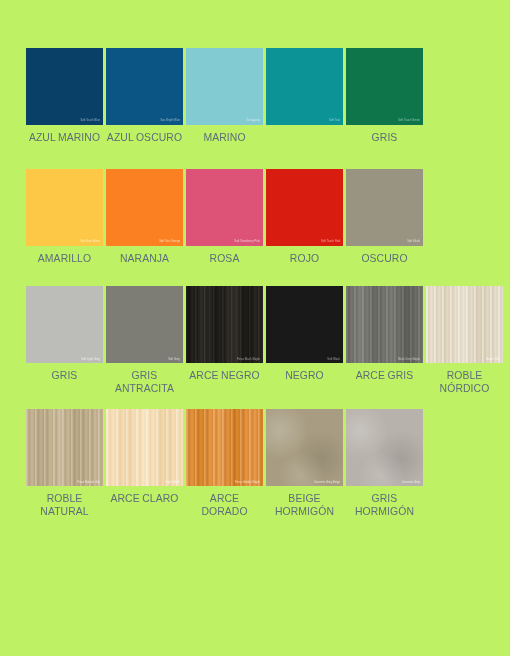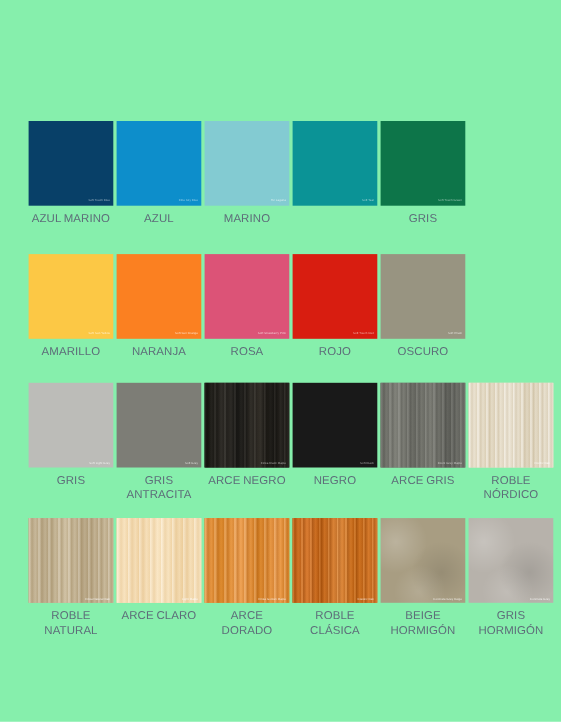--- a/index.html
+++ b/index.html
@@ -19,8 +19,8 @@
     position: relative;
     width: 510px;
     height: 656px;
-    background: #86efac;
-    padding-top: 110px;
+    background: #bef264;
+    padding-top: 48px;
     box-sizing: border-box;
   }
 

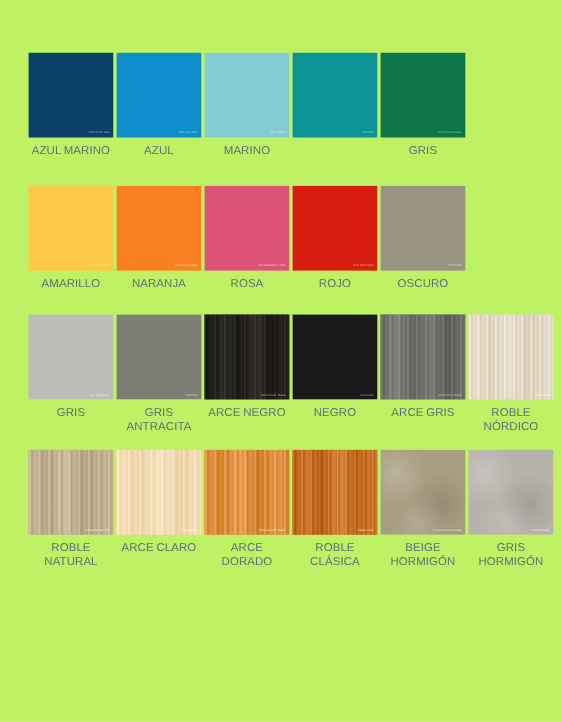--- a/index.html
+++ b/index.html
@@ -92,6 +92,12 @@
           <div class="swatch-label">AZUL MARINO</div>
         </div>
         <div class="swatch-cell">
+          <div class="swatch-chip" style="background-color:#0b5585;">
+            <span class="chip-code" style="color: rgba(255, 255, 255, 0.55);">Sea Bright Blue</span>
+          </div>
+          <div class="swatch-label">AZUL OSCURO</div>
+        </div>
+        <div class="swatch-cell">
           <div class="swatch-chip" style="background-color:#0d8ecb;">
             <span class="chip-code" style="color: rgba(255, 255, 255, 0.55);">Elite Sky Blue</span>
           </div>

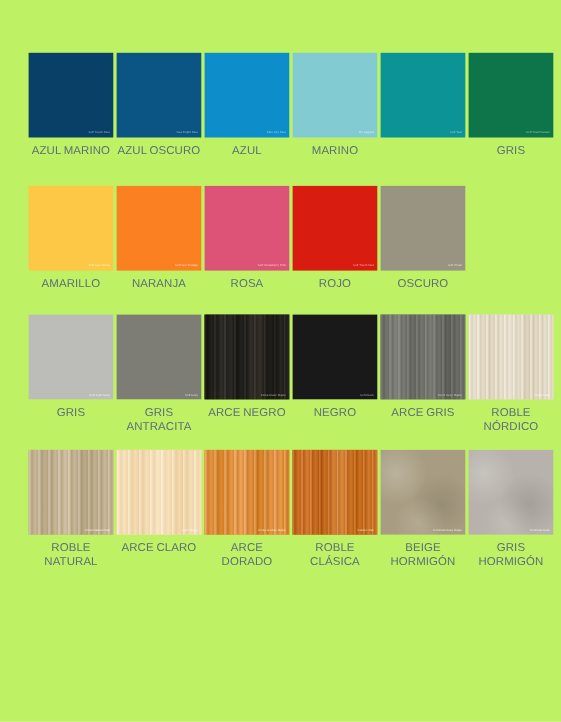--- a/index.html
+++ b/index.html
@@ -98,12 +98,6 @@
           <div class="swatch-label">AZUL OSCURO</div>
         </div>
         <div class="swatch-cell">
-          <div class="swatch-chip" style="background-color:#0d8ecb;">
-            <span class="chip-code" style="color: rgba(255, 255, 255, 0.55);">Elite Sky Blue</span>
-          </div>
-          <div class="swatch-label">AZUL</div>
-        </div>
-        <div class="swatch-cell">
           <div class="swatch-chip" style="background-color:#83cbd2;">
             <span class="chip-code" style="color: rgba(255, 255, 255, 0.7);">Tiz Laguna</span>
           </div>

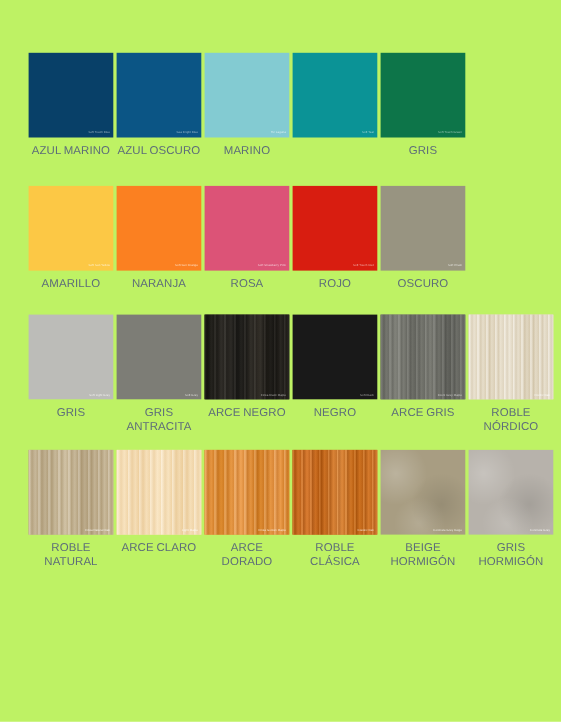--- a/index.html
+++ b/index.html
@@ -212,12 +212,6 @@
 DORADO</div>
         </div>
         <div class="swatch-cell">
-          <div class="swatch-chip" style="background-color:#cf6f22;background-image:repeating-linear-gradient(90deg, rgba(255,225,190,0.16) 0px, rgba(255,225,190,0.16) 1px, rgba(110,50,8,0.30) 2px, rgba(255,190,130,0.10) 5px, rgba(110,50,8,0.18) 8px),linear-gradient(90deg, #c2600f 0%, #d7762a 18%, #bd5c0d 33%, #e08a3c 55%, #c4640f 74%, #d87a2c 100%);">
-            <span class="chip-code" style="color: rgba(255, 255, 255, 0.7);">Classic Oak</span>
-          </div>
-          <div class="swatch-label">ROBLE CLÁSICA</div>
-        </div>
-        <div class="swatch-cell">
           <div class="swatch-chip" style="background-color:#a89d82;background-image:radial-gradient(circle at 18% 28%, rgba(255,255,255,0.22) 0%, rgba(255,255,255,0) 34%),radial-gradient(circle at 72% 64%, rgba(0,0,0,0.10) 0%, rgba(0,0,0,0) 38%),radial-gradient(circle at 46% 86%, rgba(255,255,255,0.14) 0%, rgba(255,255,255,0) 30%);">
             <span class="chip-code" style="color: rgba(255, 255, 255, 0.8);">Concrete Grey Beige</span>
           </div>

